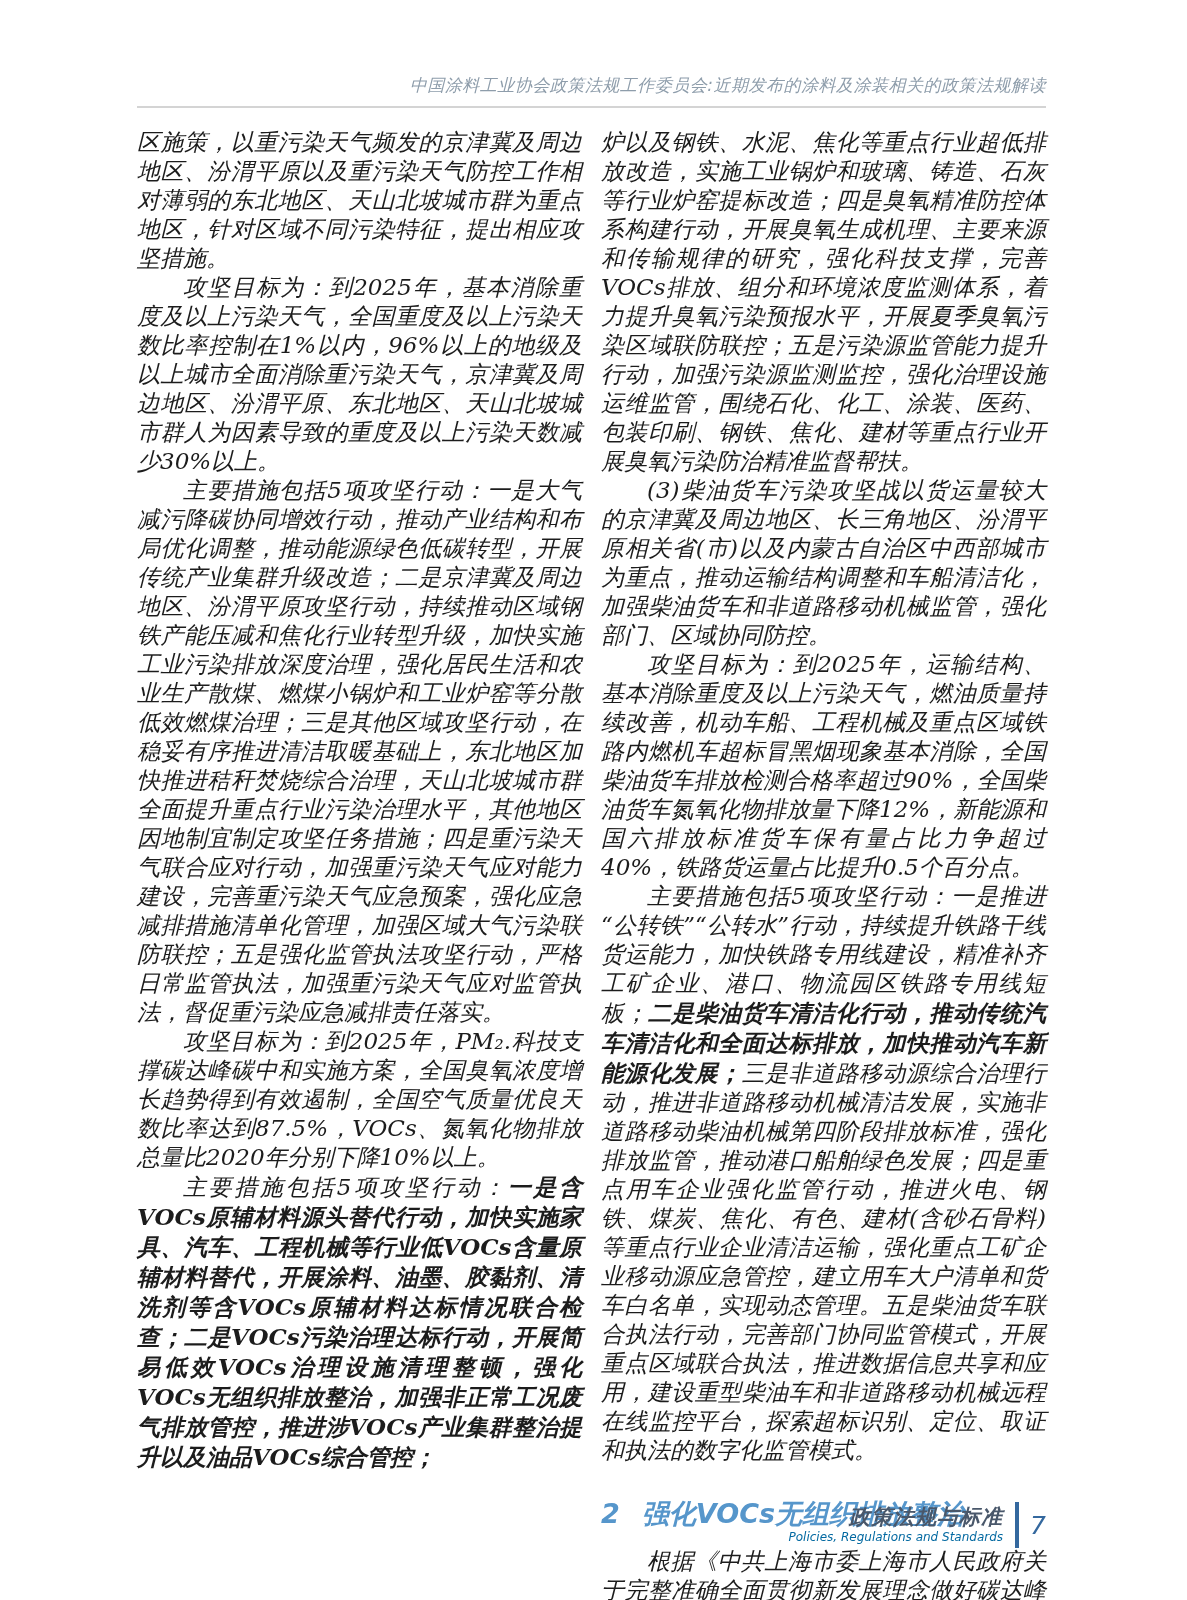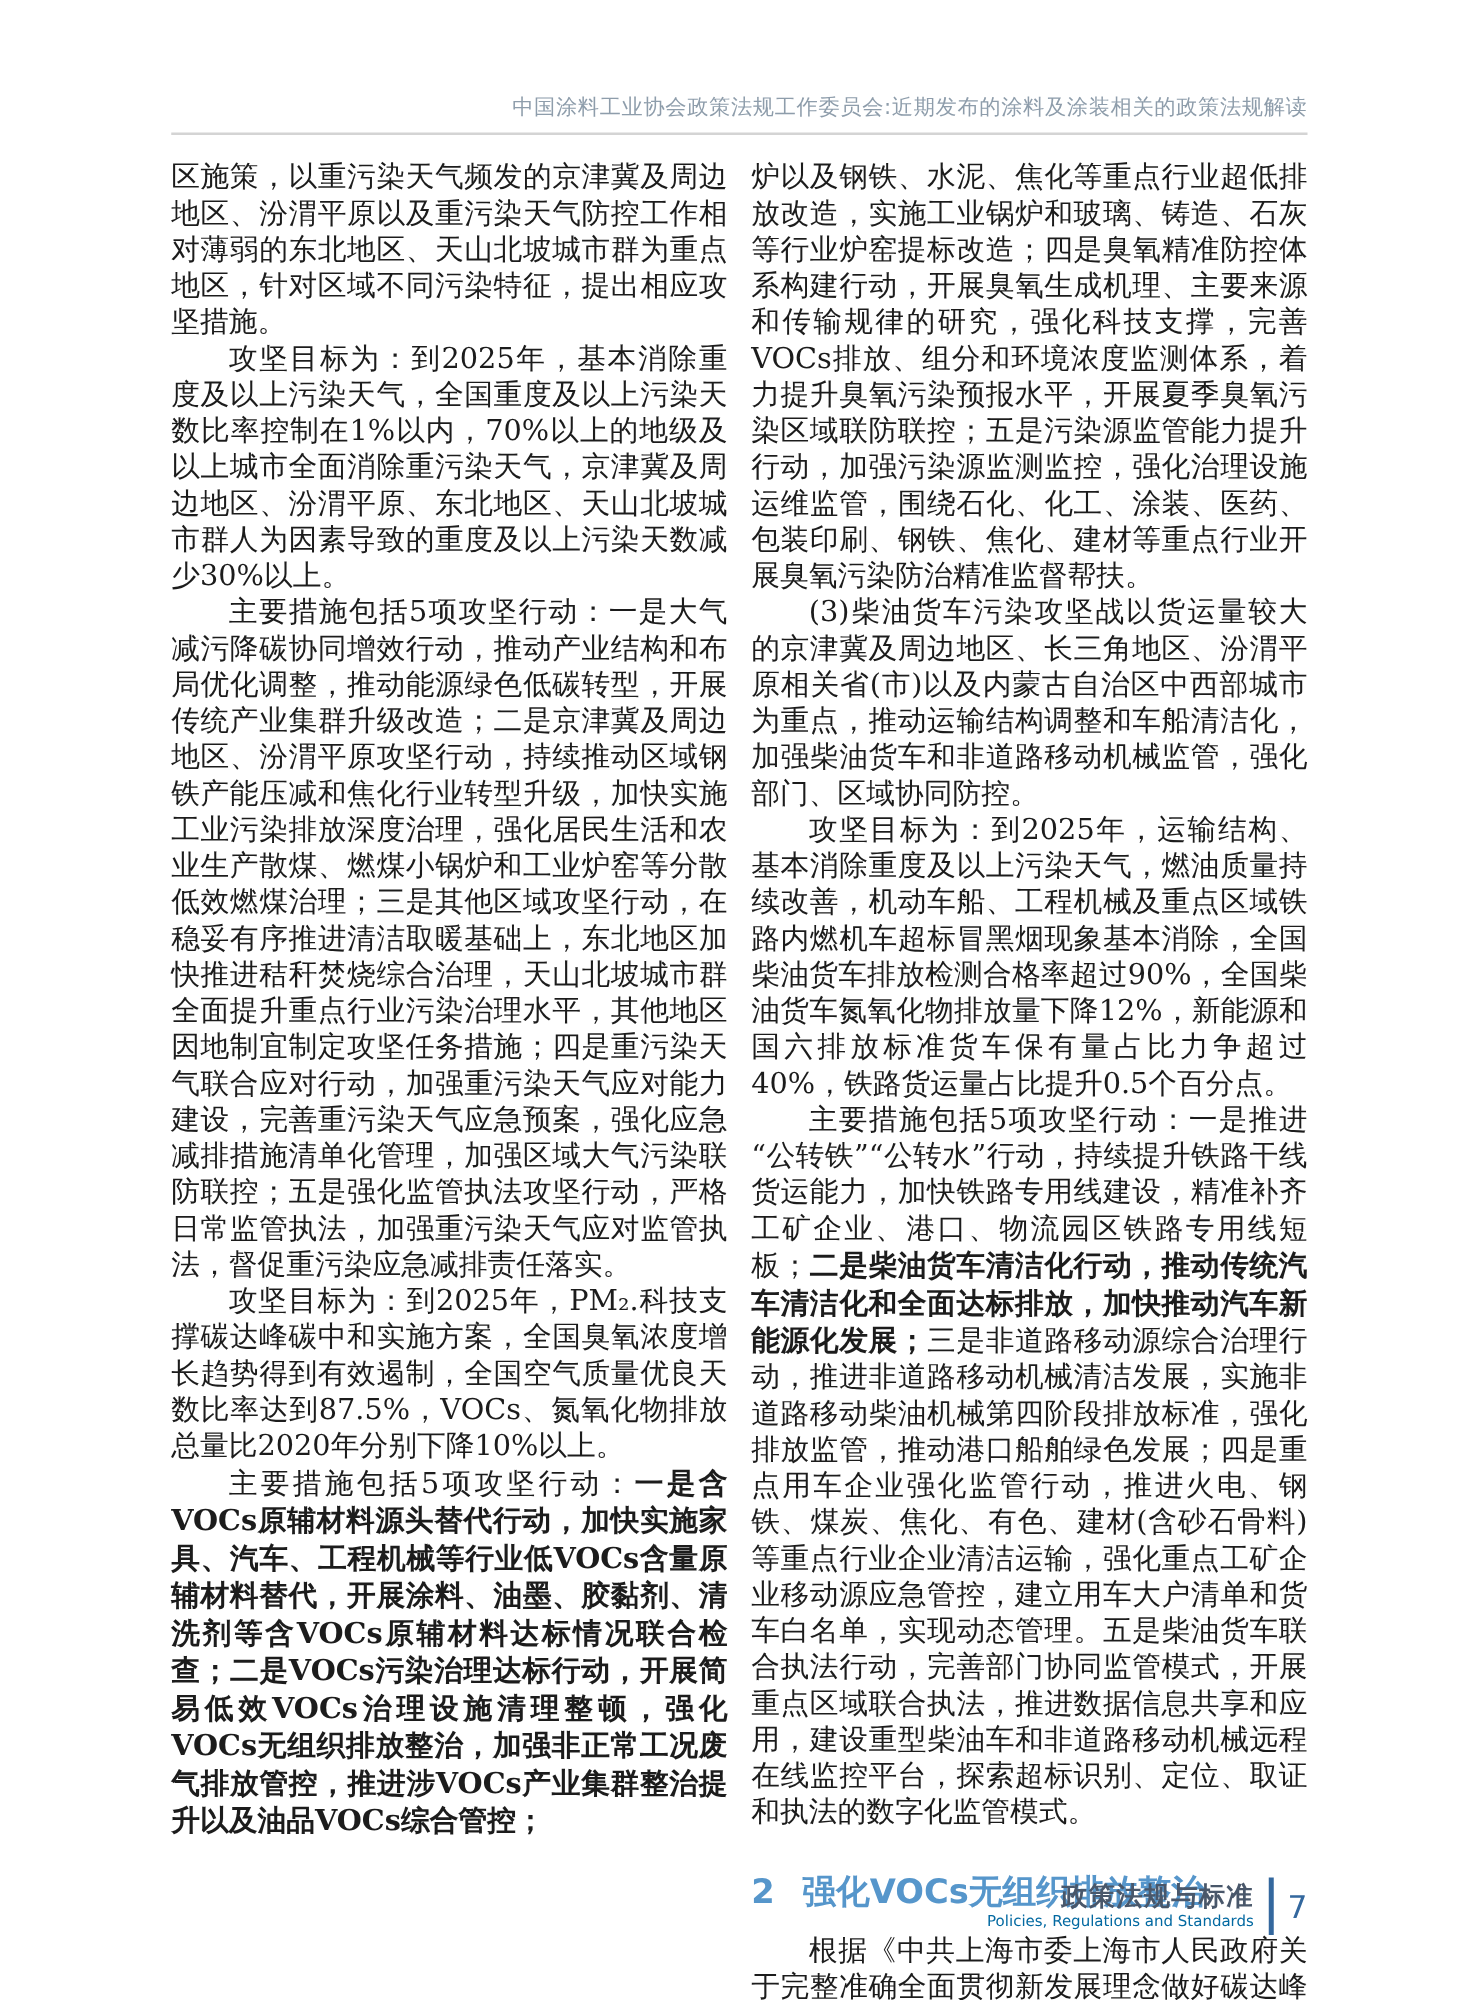--- a/index.html
+++ b/index.html
@@ -2,7 +2,7 @@
 <html lang="zh"><head>
 <meta charset="utf-8">
 <style>
-  * { margin: 0; padding: 0; box-sizing: border-box; }
+  * { margin: 0; padding: 0; box-sizing: border-box; font-style: italic; }
   html, body { background: #ffffff; }
   .page {
     position: relative;

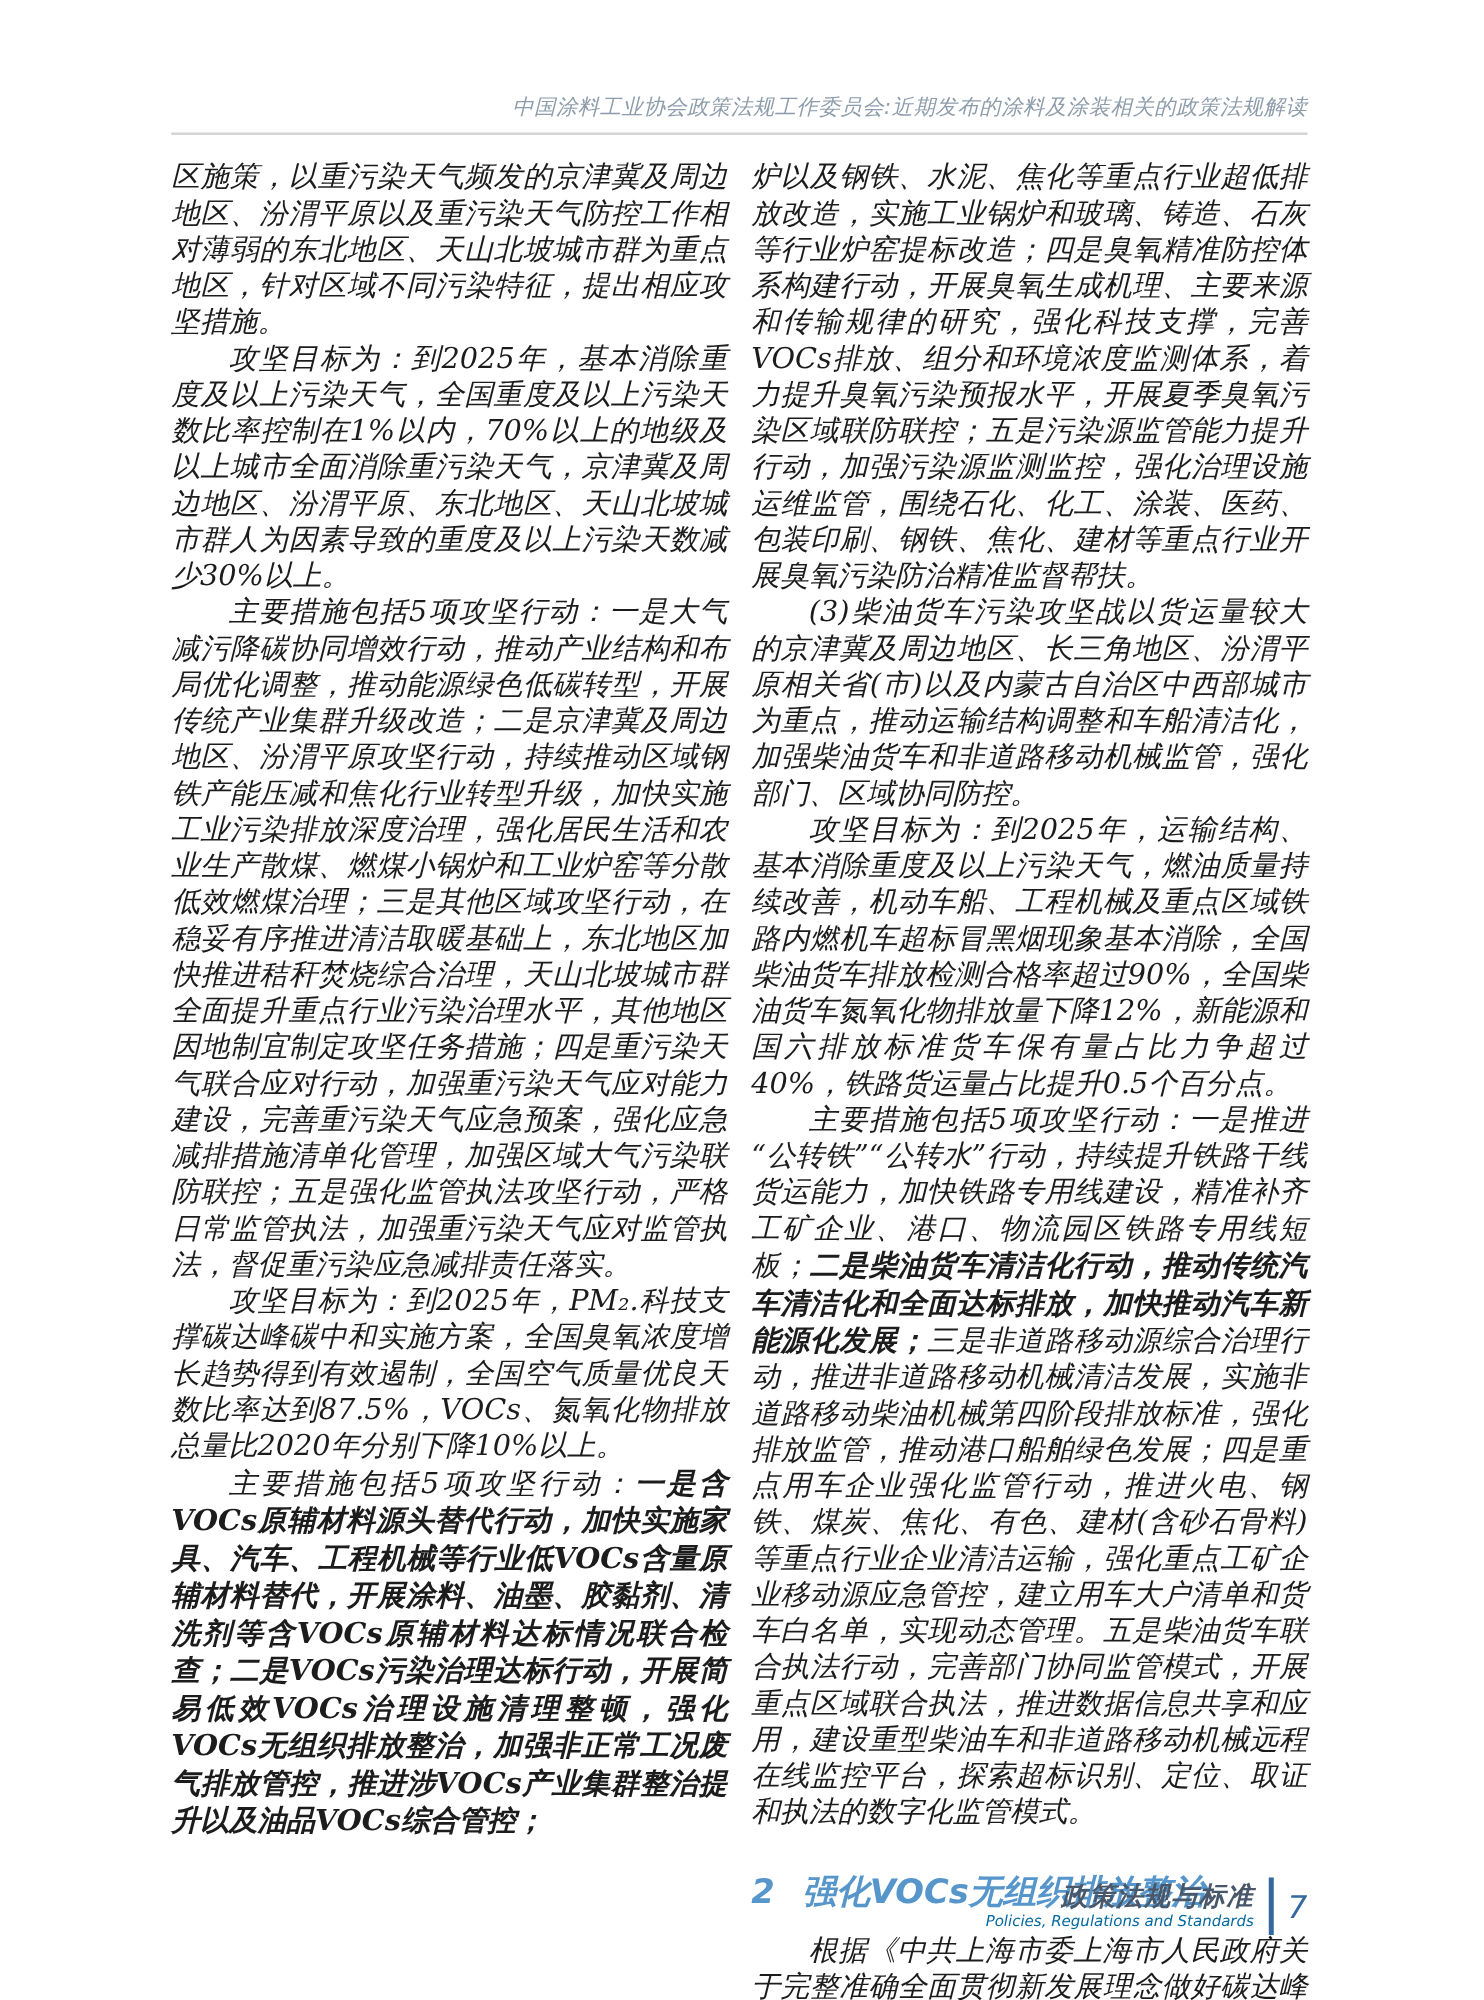--- a/index.html
+++ b/index.html
@@ -105,7 +105,7 @@
 
     <div class="col">
       <p class="cont">区施策，以重污染天气频发的京津冀及周边地区、汾渭平原以及重污染天气防控工作相对薄弱的东北地区、天山北坡城市群为重点地区，针对区域不同污染特征，提出相应攻坚措施。</p>
-      <p>攻坚目标为：到2025年，基本消除重度及以上污染天气，全国重度及以上污染天数比率控制在1%以内，70%以上的地级及以上城市全面消除重污染天气，京津冀及周边地区、汾渭平原、东北地区、天山北坡城市群人为因素导致的重度及以上污染天数减少30%以上。</p>
+      <p>攻坚目标为：到2025年，基本消除重度及以上污染天气，全国重度及以上污染天数比率控制在1%以内，96%以上的地级及以上城市全面消除重污染天气，京津冀及周边地区、汾渭平原、东北地区、天山北坡城市群人为因素导致的重度及以上污染天数减少30%以上。</p>
       <p>主要措施包括5项攻坚行动：一是大气减污降碳协同增效行动，推动产业结构和布局优化调整，推动能源绿色低碳转型，开展传统产业集群升级改造；二是京津冀及周边地区、汾渭平原攻坚行动，持续推动区域钢铁产能压减和焦化行业转型升级，加快实施工业污染排放深度治理，强化居民生活和农业生产散煤、燃煤小锅炉和工业炉窑等分散低效燃煤治理；三是其他区域攻坚行动，在稳妥有序推进清洁取暖基础上，东北地区加快推进秸秆焚烧综合治理，天山北坡城市群全面提升重点行业污染治理水平，其他地区因地制宜制定攻坚任务措施；四是重污染天气联合应对行动，加强重污染天气应对能力建设，完善重污染天气应急预案，强化应急减排措施清单化管理，加强区域大气污染联防联控；五是强化监管执法攻坚行动，严格日常监管执法，加强重污染天气应对监管执法，督促重污染应急减排责任落实。</p>
       <p>攻坚目标为：到2025年，PM₂.科技支撑碳达峰碳中和实施方案，全国臭氧浓度增长趋势得到有效遏制，全国空气质量优良天数比率达到87.5%，VOCs、氮氧化物排放总量比2020年分别下降10%以上。</p>
       <p><span>主要措施包括5项攻坚行动：</span><b>一是含VOCs原辅材料源头替代行动，加快实施家具、汽车、工程机械等行业低VOCs含量原辅材料替代，开展涂料、油墨、胶黏剂、清洗剂等含VOCs原辅材料达标情况联合检查；二是VOCs污染治理达标行动，开展简易低效VOCs治理设施清理整顿，强化VOCs无组织排放整治，加强非正常工况废气排放管控，推进涉VOCs产业集群整治提升以及油品VOCs综合管控；</b></p>

